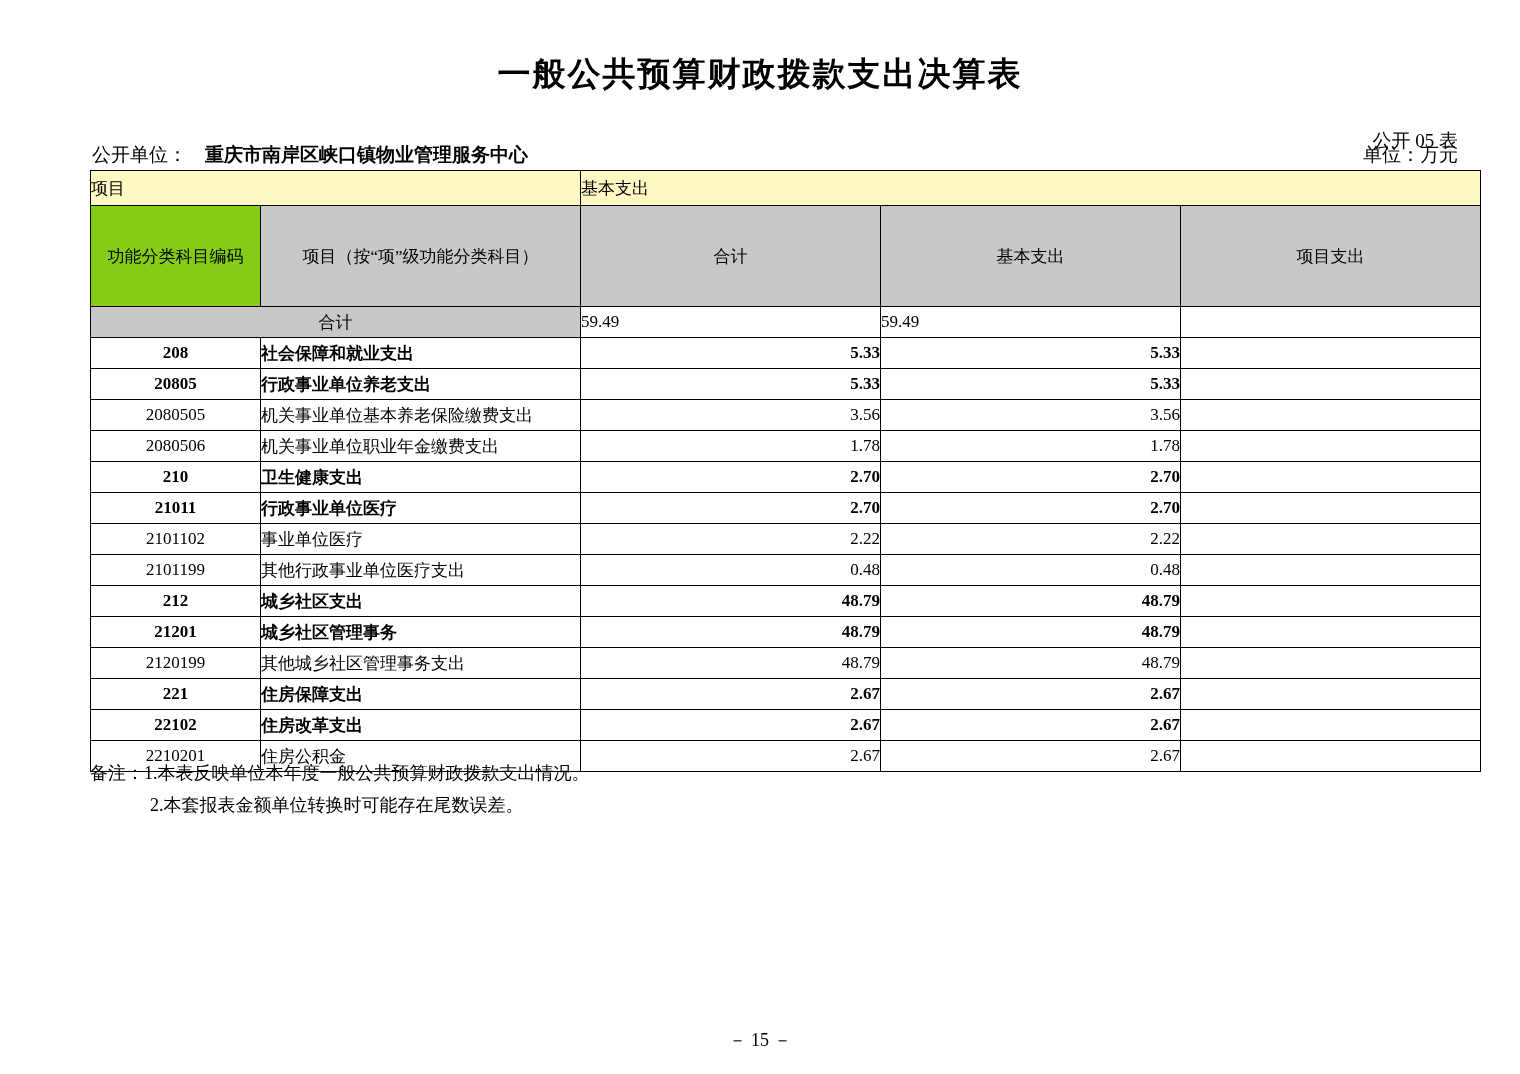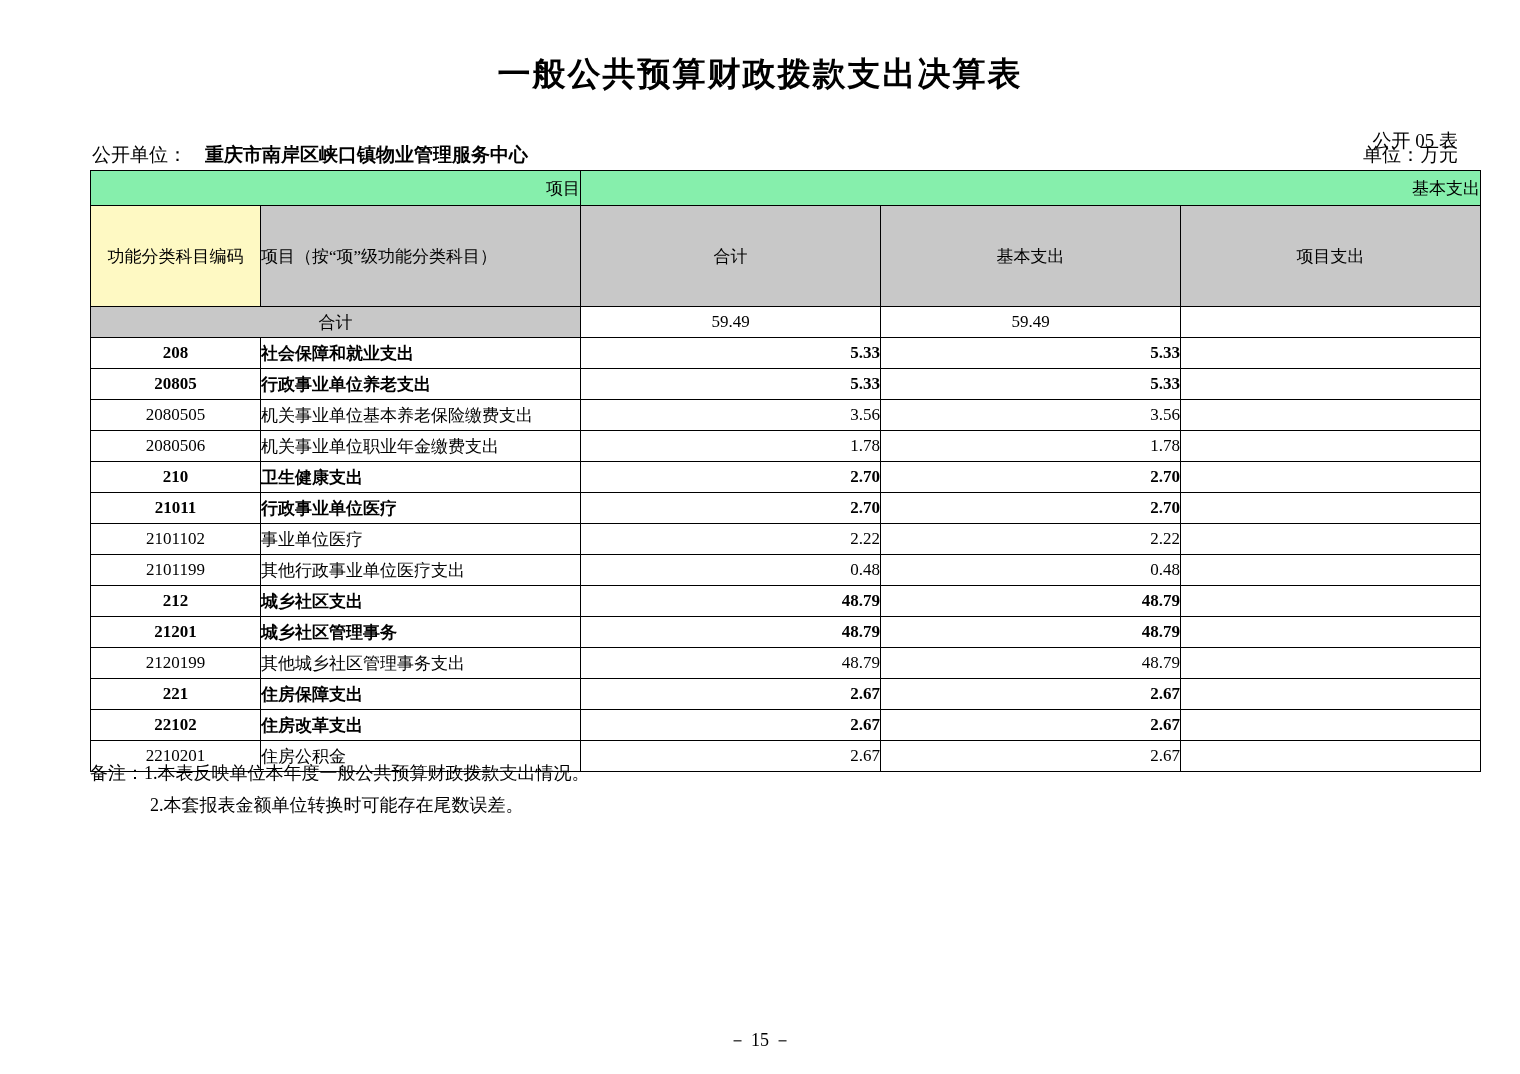--- a/index.html
+++ b/index.html
@@ -68,8 +68,8 @@
     padding: 0;
   }
   .hdr {
-    background: #86efac;
-    text-align: right;
+    background: #fef9c3;
+    text-align: left;
     font-size: 19px;
     height: 34px;
   }

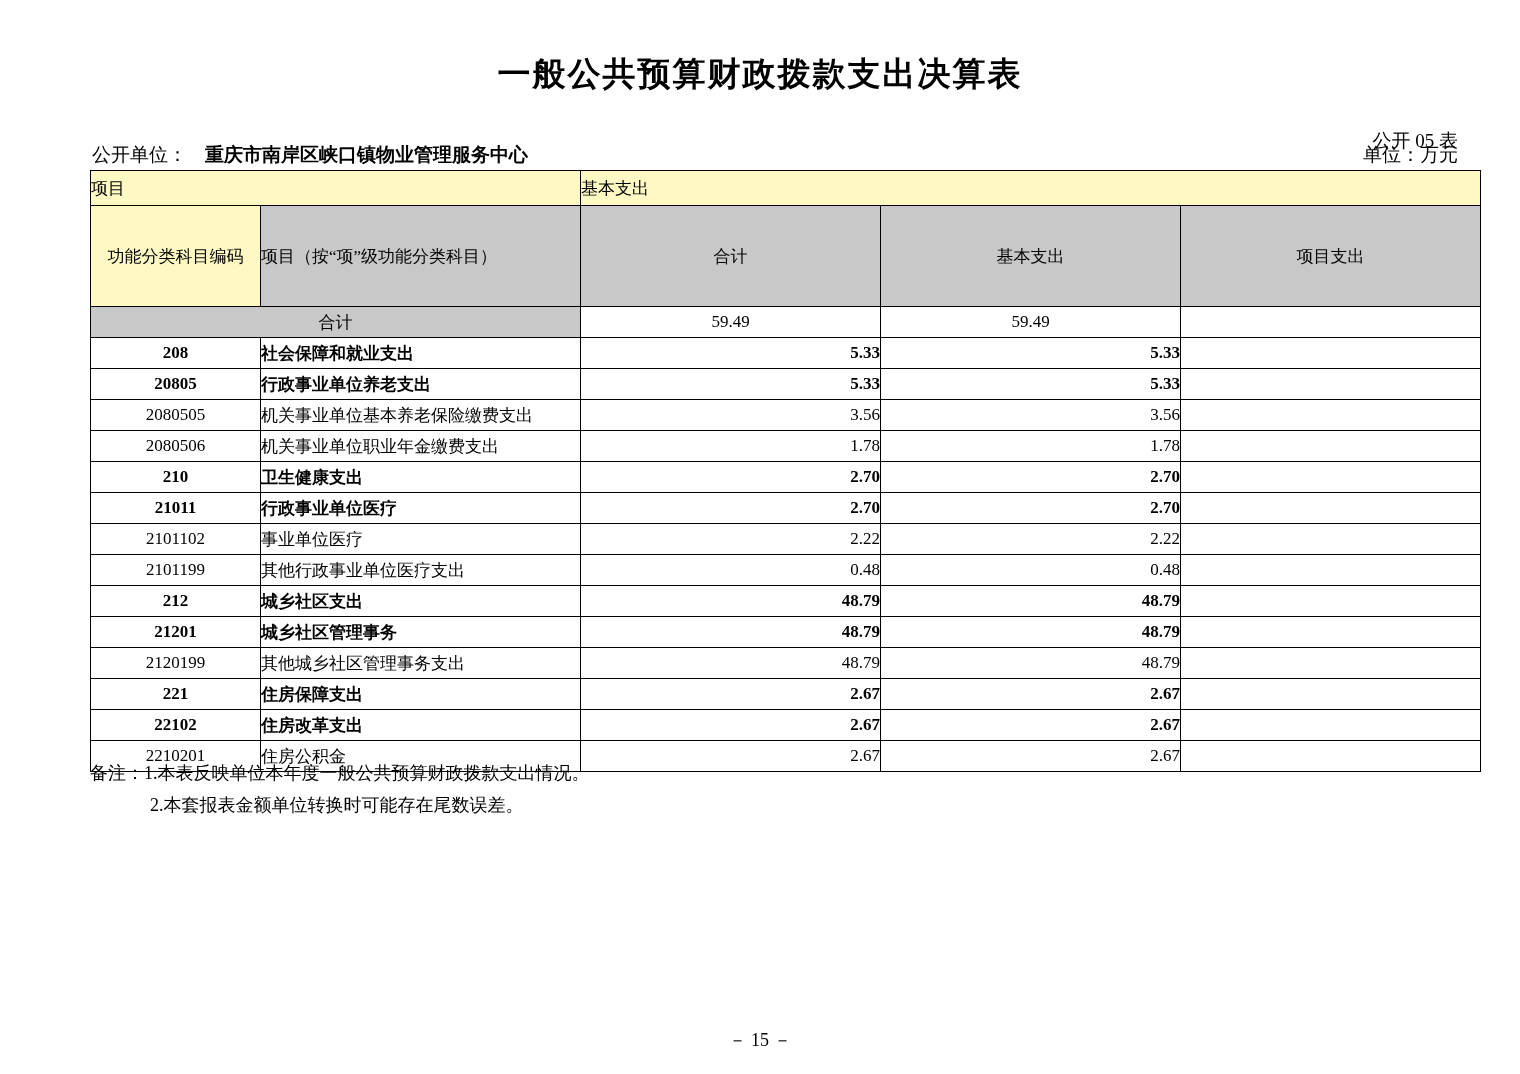--- a/index.html
+++ b/index.html
@@ -81,7 +81,7 @@
     vertical-align: middle;
   }
   .hdr-code {
-    background: #fef9c3;
+    background: #84cc16;
     text-align: center;
     font-size: 18px;
     font-weight: bold;

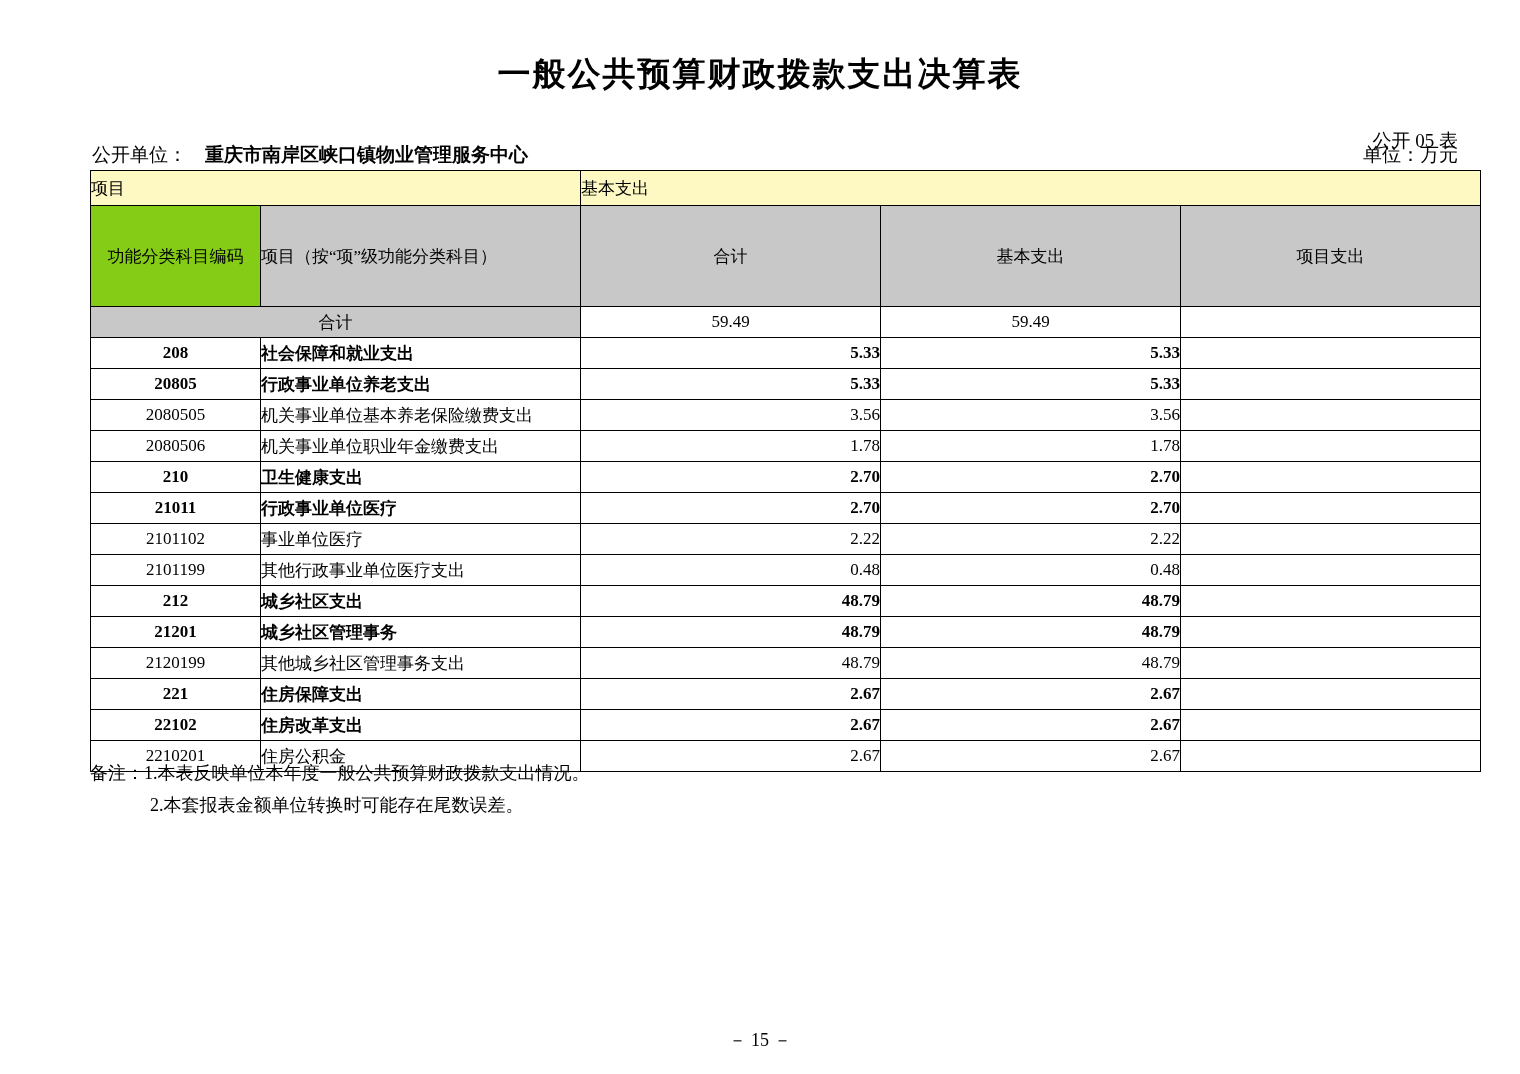--- a/index.html
+++ b/index.html
@@ -90,7 +90,7 @@
   }
   .hdr-name {
     background: #c8c8c8;
-    text-align: left;
+    text-align: center;
     font-size: 18px;
     font-weight: bold;
     vertical-align: middle;

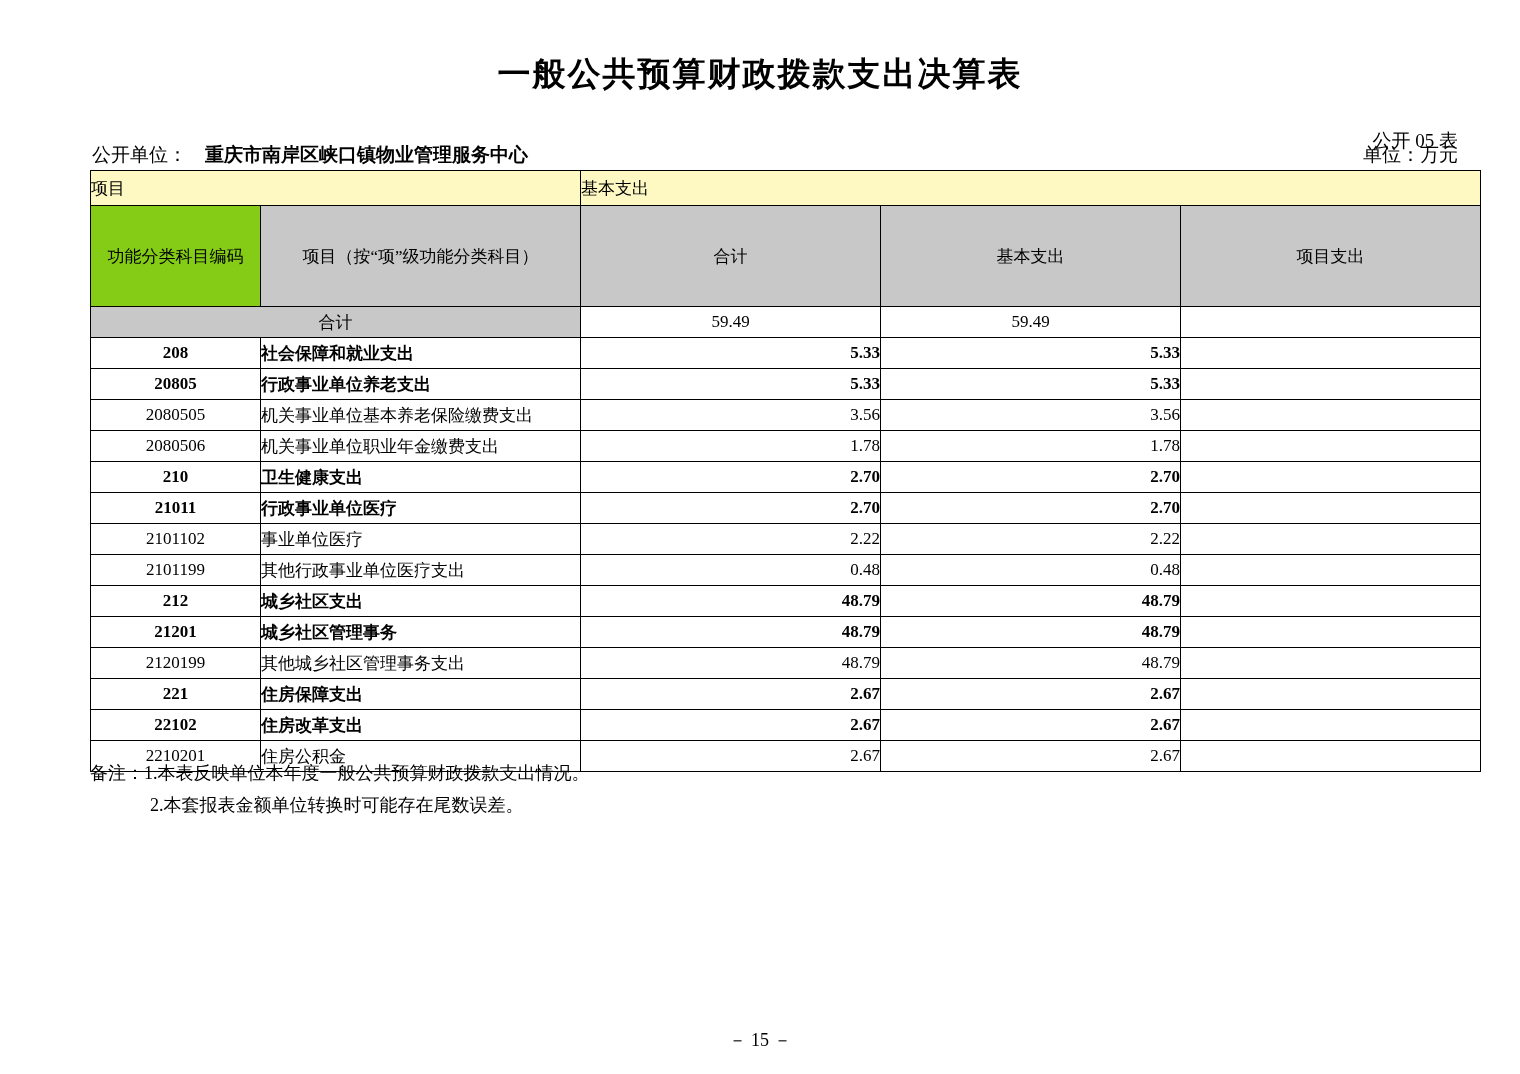--- a/index.html
+++ b/index.html
@@ -123,7 +123,7 @@
     font-size: 19px;
   }
   td.total-num {
-    text-align: center;
+    text-align: left;
     padding-right: 10px;
     font-weight: bold;
   }

